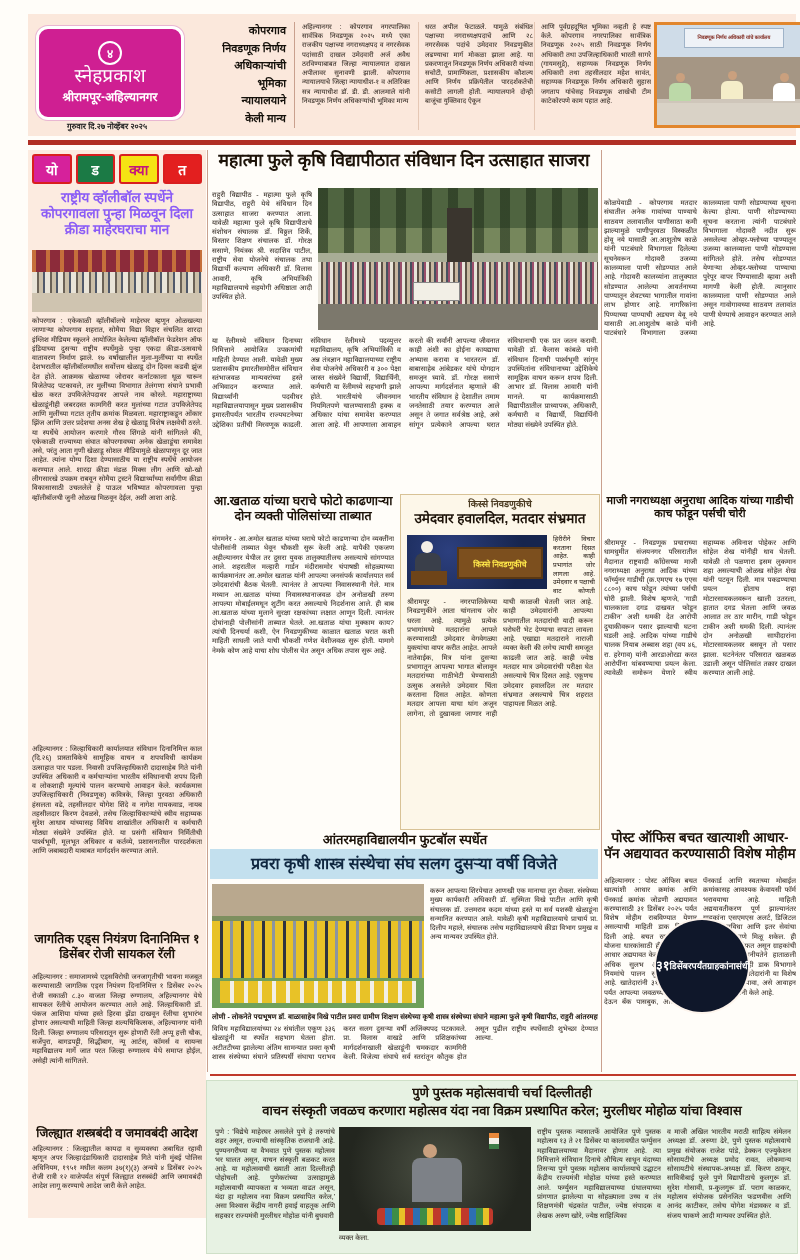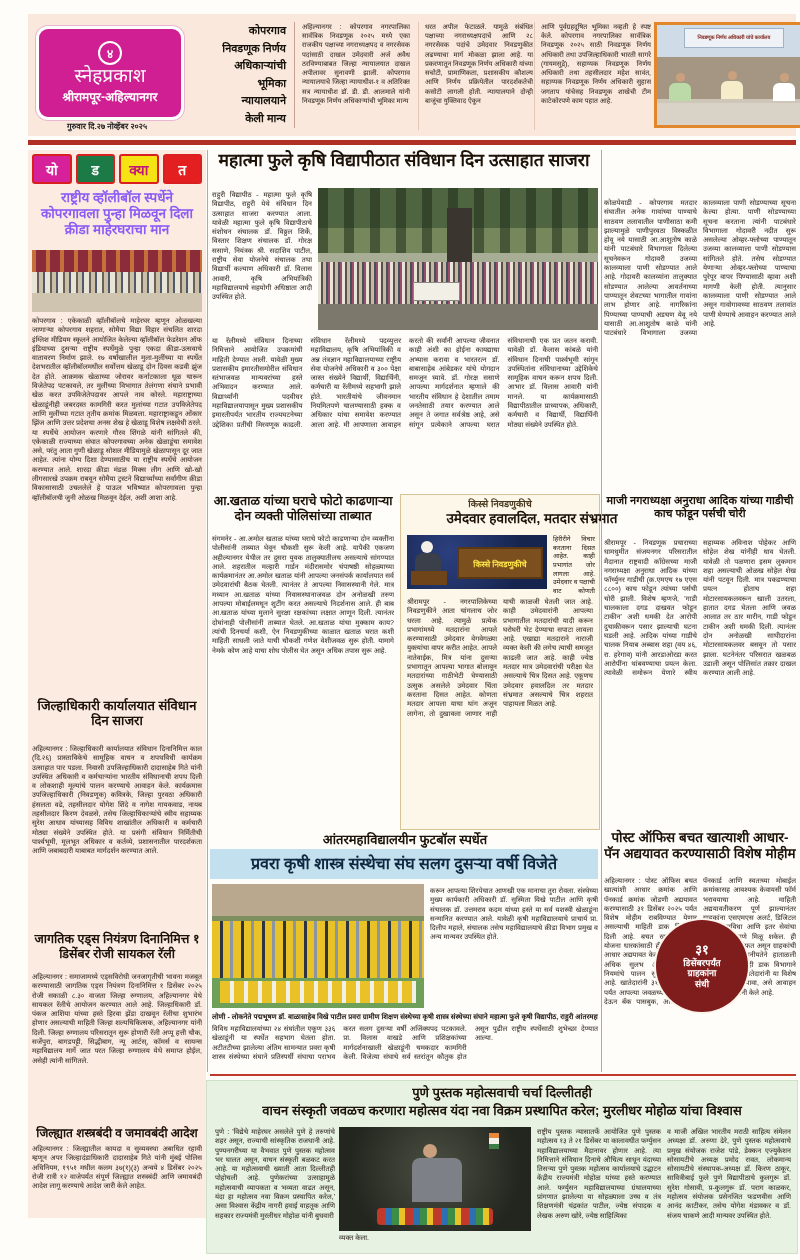--- a/index.html
+++ b/index.html
@@ -128,7 +128,7 @@
 
   <div class="abs kisse-box" style="left:400px;top:494px;width:198px;height:334px;">
     <div class="abs hl" style="left:0;top:3px;width:100%;font-size:9.5px;color:#4a3a20;">किस्से निवडणुकीचे</div>
-    <div class="abs hl nowrap" style="left:0;top:16px;width:100%;font-size:13.5px;padding-left:32px;">उमेदवार हवालदिल, मतदार संभ्रमात</div>
+    <div class="abs hl nowrap" style="left:0;top:16px;width:100%;font-size:13.5px;">उमेदवार हवालदिल, मतदार संभ्रमात</div>
     <div class="abs ph" style="left:6px;top:40px;width:140px;height:54px;background:radial-gradient(circle at 30% 30%,#2c3f7e,#16254e 70%);">
       <div class="abs" style="left:14px;top:6px;width:12px;height:12px;background:#f5f0e6;border-radius:50%;"></div>
       <div class="abs" style="left:8px;top:18px;width:26px;height:20px;background:#3a3f4a;border-radius:8px 8px 0 0;"></div>

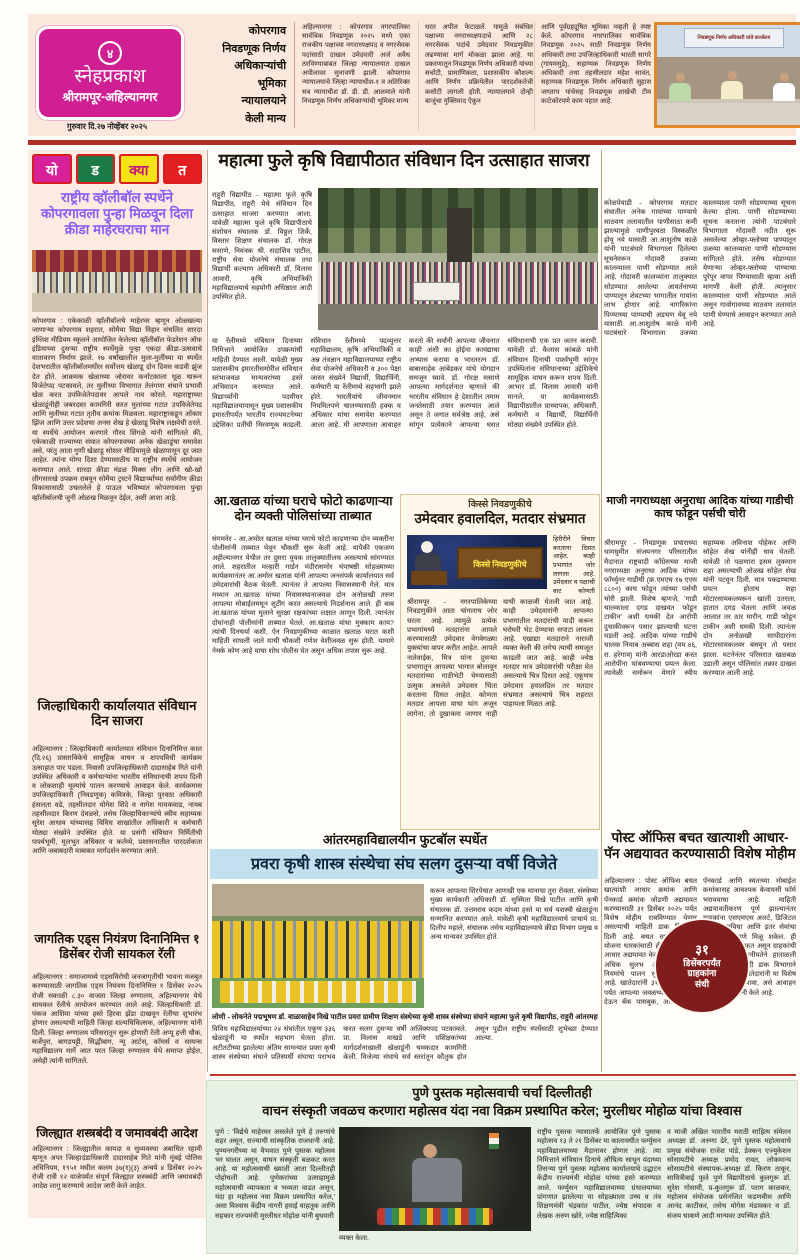--- a/index.html
+++ b/index.html
@@ -101,7 +101,6 @@
 
   <div class="abs bt" style="left:32px;top:316px;width:170px;height:330px;">कोपरगाव : एकेकाळी व्हॉलीबॉलचे माहेरघर म्हणून ओळखल्या जाणाऱ्या कोपरगाव शहरात, सोमैया विद्या विहार संचलित शारदा इंग्लिश मीडियम स्कूलने आयोजित केलेल्या व्हॉलीबॉल फेडरेशन ऑफ इंडियाच्या दुसऱ्या राष्ट्रीय स्पर्धेमुळे पुन्हा एकदा क्रीडा-उत्सवाचे वातावरण निर्माण झाले. १७ वर्षांखालील मुला-मुलींच्या या स्पर्धेत देशभरातील व्हॉलीबॉलमधील सर्वोत्तम खेळाडू दोन दिवस कडवी झुंज देत होते. आक्रमक खेळाच्या जोरावर कर्नाटकाला धूळ चारून विजेतेपद पटकावले, तर मुलींच्या विभागात तेलंगणा संघाने प्रभावी खेळ करत उपविजेतेपदावर आपले नाव कोरले. महाराष्ट्राच्या खेळाडूंनीही जबरदस्त कामगिरी करत मुलांच्या गटात उपविजेतेपद आणि मुलींच्या गटात तृतीय क्रमांक मिळवला. महाराष्ट्राकडून ओंकार झिंज आणि उत्तर प्रदेशचा अनस शेख हे खेळाडू विशेष लक्षवेधी ठरले. या स्पर्धेचे आयोजन करणारे गौरव शिंगळे यांनी सांगितले की, एकेकाळी राज्याच्या संघात कोपरगावच्या अनेक खेळाडूंचा समावेश असे, परंतु आता गुणी खेळाडू सोशल मीडियामुळे खेळापासून दूर जात आहेत. त्यांना योग्य दिशा देण्यासाठीच या राष्ट्रीय स्पर्धेचे आयोजन करण्यात आले. शारदा क्रीडा मंडळ मिक्स लीग आणि खो-खो लीगसारखे उपक्रम राबवून सोमैया ट्रस्टने विद्यार्थ्यांच्या सर्वांगीण क्रीडा विकासासाठी उचललेले हे पाऊल भविष्यात कोपरगावला पुन्हा व्हॉलीबॉलची जुनी ओळख मिळवून देईल, अशी आशा आहे.</div>
 
-  <div class="abs hl" style="left:32px;top:698px;width:170px;font-size:13px;">जिल्हाधिकारी कार्यालयात संविधान दिन साजरा</div>
   <div class="abs bt" style="left:32px;top:744px;width:170px;height:184px;">अहिल्यानगर : जिल्हाधिकारी कार्यालयात संविधान दिनानिमित्त काल (दि.२६) प्रास्ताविकेचे सामूहिक वाचन व शपथविधी कार्यक्रम उत्साहात पार पडला. निवासी उपजिल्हाधिकारी दादासाहेब गिते यांनी उपस्थित अधिकारी व कर्मचाऱ्यांना भारतीय संविधानाची शपथ दिली व लोकशाही मूल्यांचे पालन करण्याचे आवाहन केले. कार्यक्रमास उपजिल्हाधिकारी (निवडणूक) कवित्रके, जिल्हा पुरवठा अधिकारी हंसलता वढे, तहसीलदार योगेश शिंदे व नागेश गायकवाड, नायब तहसीलदार किरण देवळसे, तसेच जिल्हाधिकाऱ्यांचे स्वीय सहाय्यक सुरेश आधाव यांच्यासह विविध शाखांतील अधिकारी व कर्मचारी मोठ्या संख्येने उपस्थित होते. या प्रसंगी संविधान निर्मितीची पार्श्वभूमी, मूलभूत अधिकार व कर्तव्ये, प्रशासनातील पारदर्शकता आणि जबाबदारी याबाबत मार्गदर्शन करण्यात आले.</div>
 
   <div class="abs hl" style="left:32px;top:932px;width:170px;font-size:12.5px;">जागतिक एड्स नियंत्रण दिनानिमित्त १ डिसेंबर रोजी सायकल रॅली</div>

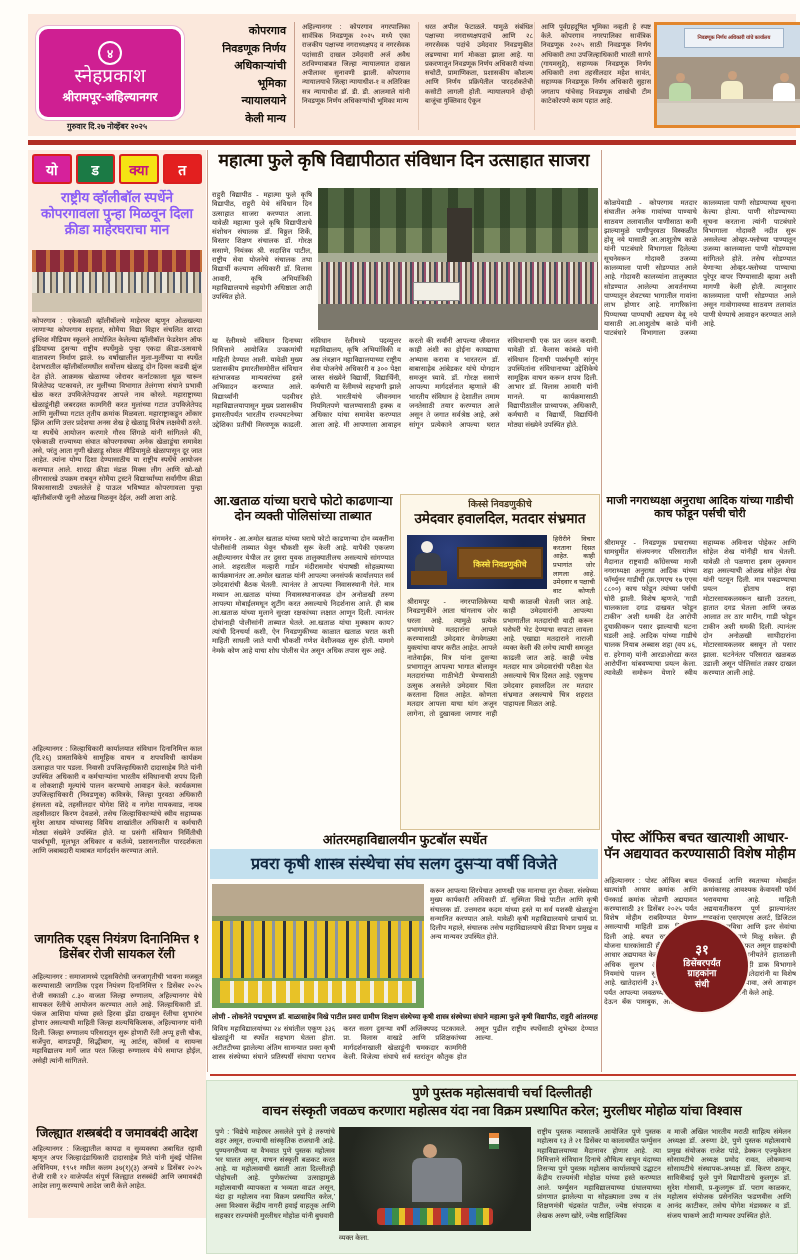--- a/index.html
+++ b/index.html
@@ -28,8 +28,8 @@
   .ph{overflow:hidden;}
   .person .head{width:9px;height:9px;border-radius:50%;background:#caa07e;margin:0 auto;}
   .person .shirt{width:22px;height:18px;border-radius:6px 6px 0 0;margin-top:1px;}
-  .badge-circle{border-radius:50%;background:#7f1d1d;color:#fff;display:flex;flex-direction:column;
-        align-items:center;justify-content:center;text-align:center;line-height:1.15;
+  .badge-circle{border-radius:50%;background:#0f172a;color:#fff;display:flex;flex-direction:row;
+        align-items:center;justify-content:flex-start;text-align:center;line-height:1.15;
         box-shadow:0 0 0 2px #fdf4ec;}
   .kisse-box{background:#fdf7e9;border:1px solid #d8c296;}
   .greenbox{background:#e7f2e3;border:1px solid #cfe0c8;}

